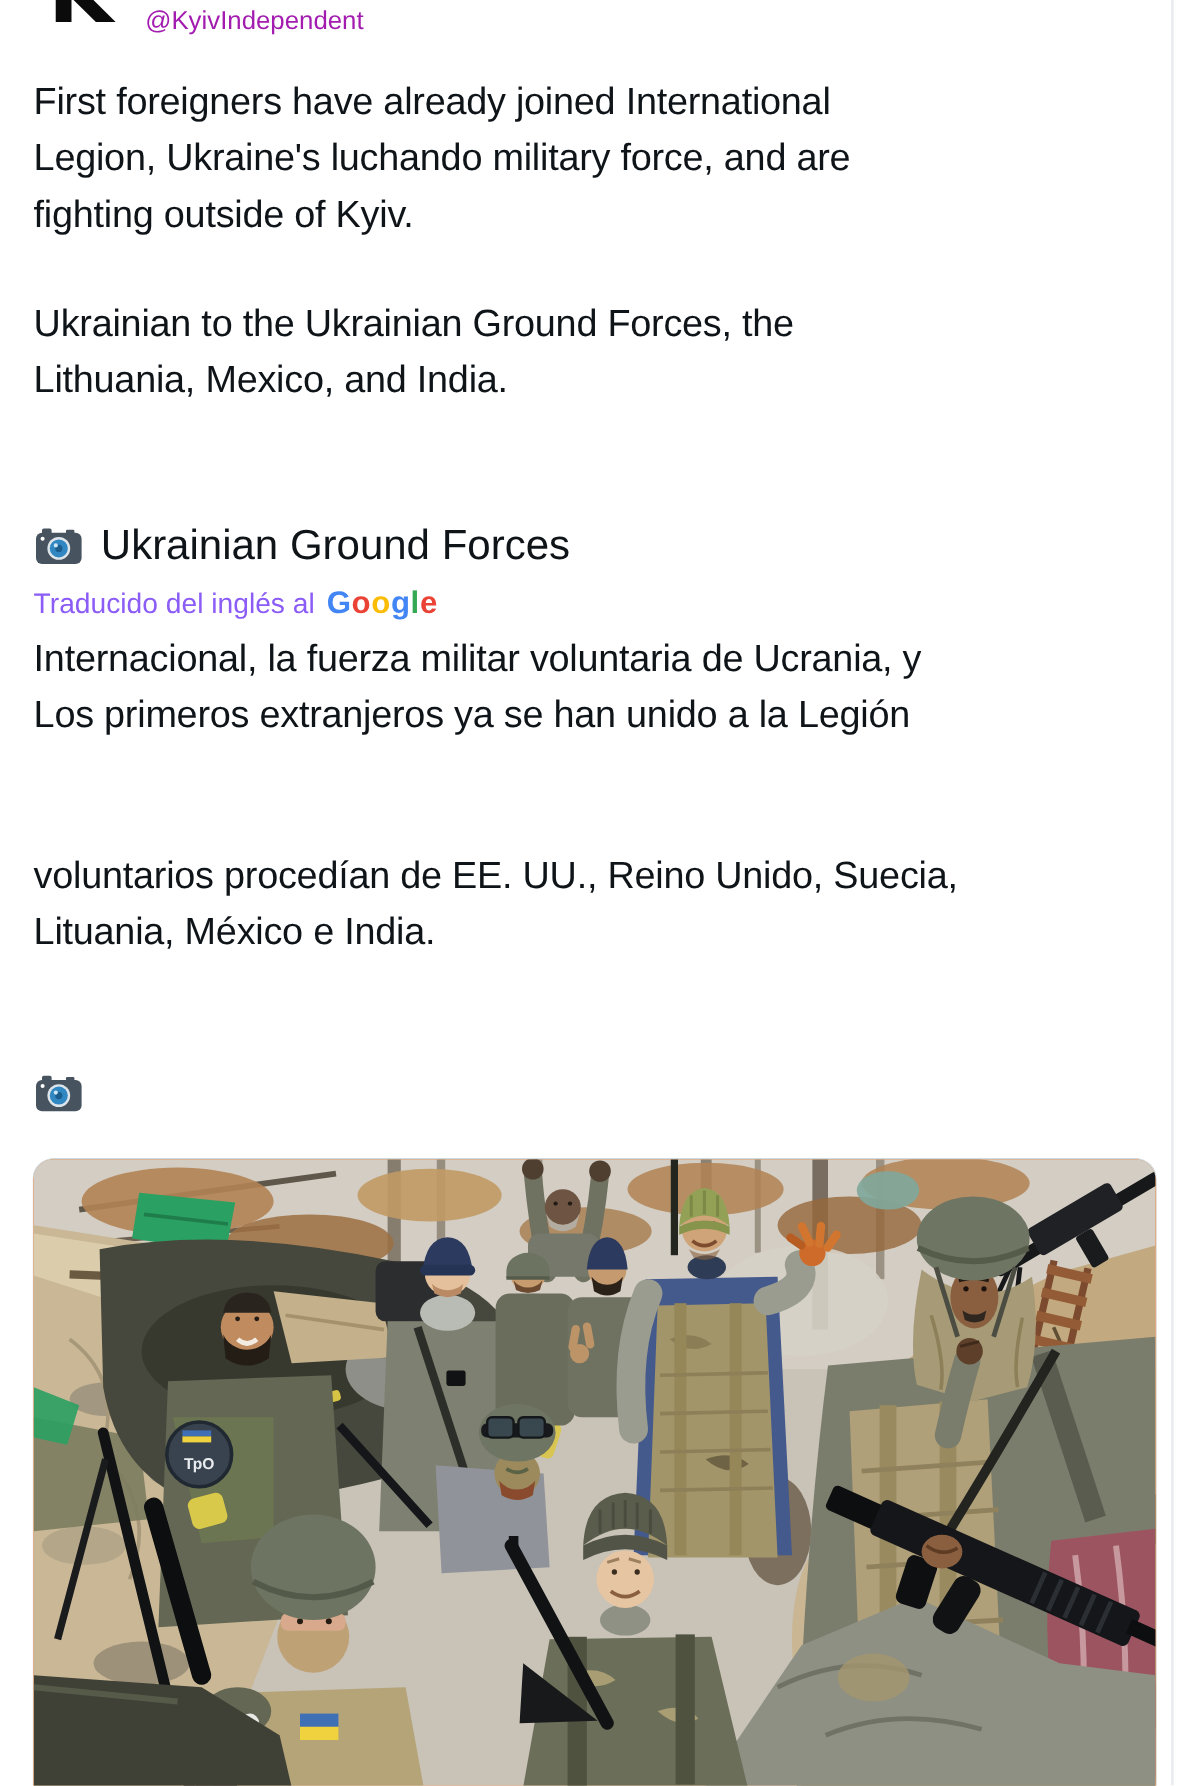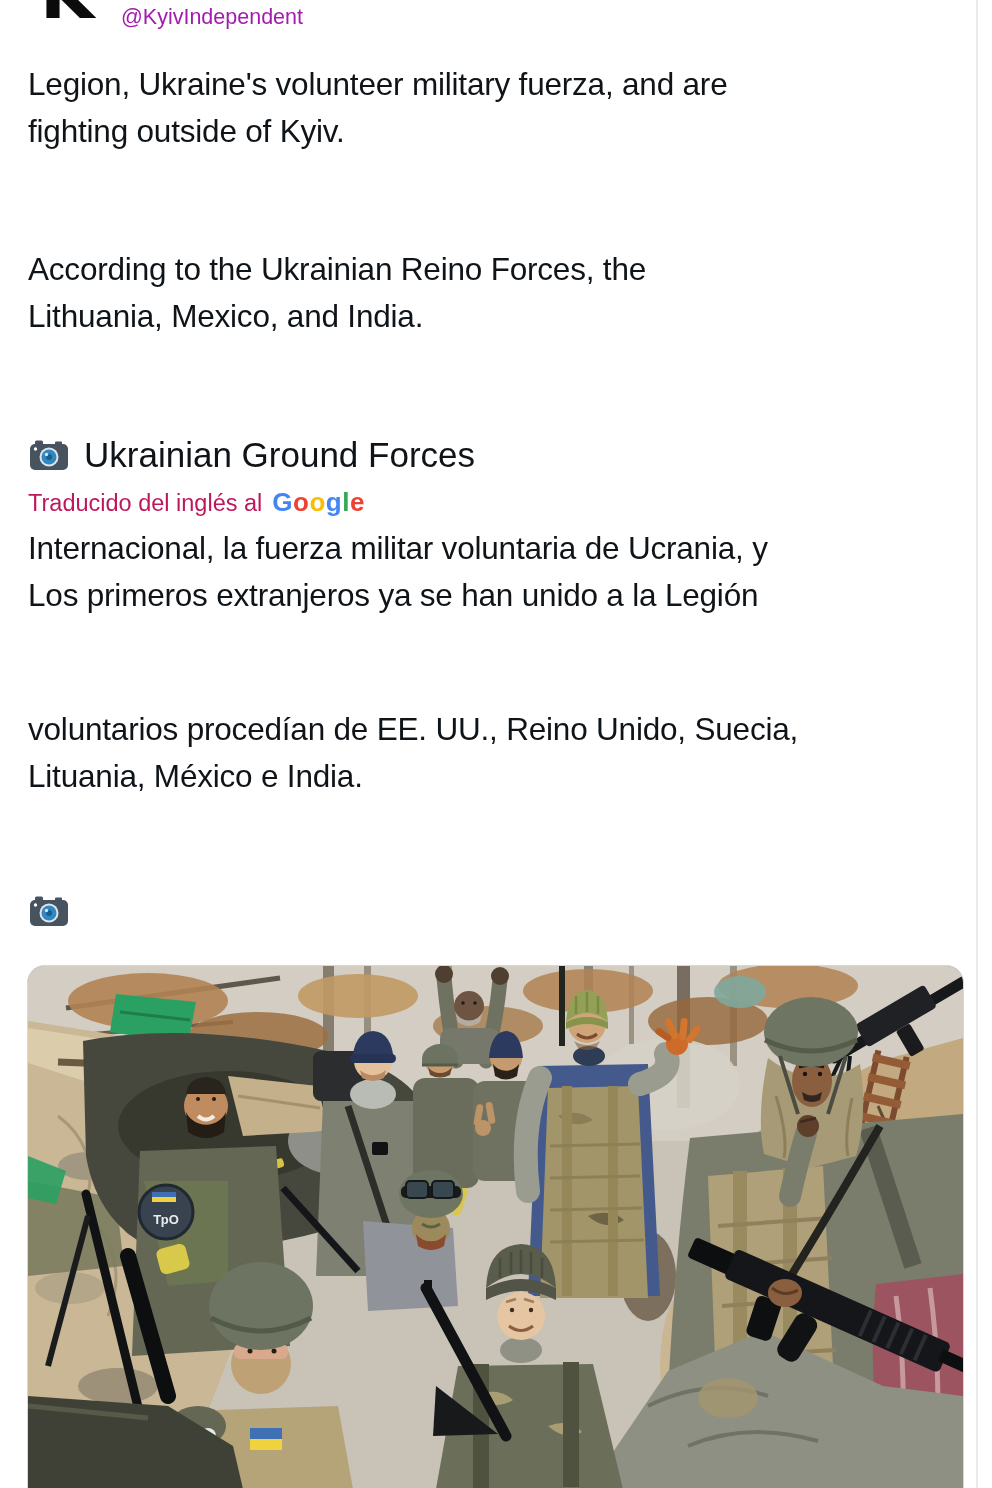--- a/index.html
+++ b/index.html
@@ -36,6 +36,7 @@
 <div class="handle">@KyivIndependent</div>
 
 <div class="para" style="top:61px">
+  <div>First foreigners have already joined International</div>
   <div>Legion, Ukraine's volunteer military fuerza, and are</div>
   <div>fighting outside of Kyiv.</div>
 </div>

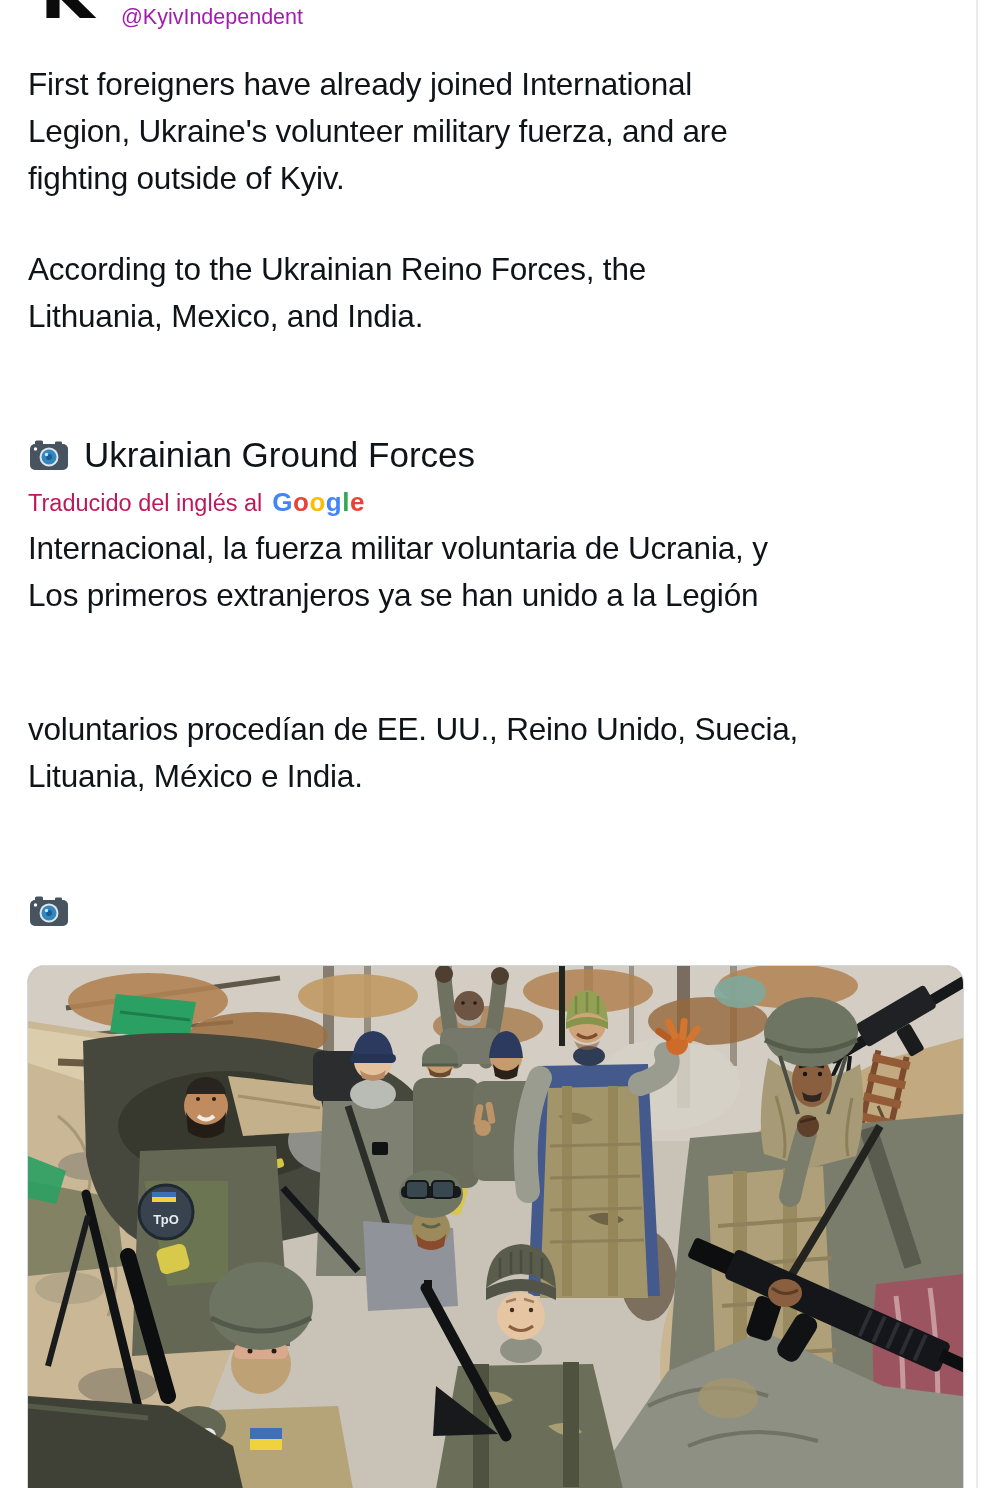--- a/index.html
+++ b/index.html
@@ -37,7 +37,7 @@
 
 <div class="para" style="top:61px">
   <div>First foreigners have already joined International</div>
-  <div>Legion, Ukraine's volunteer military fuerza, and are</div>
+  <div>Legion, Ukraine's luchando military force, and are</div>
   <div>fighting outside of Kyiv.</div>
 </div>
 

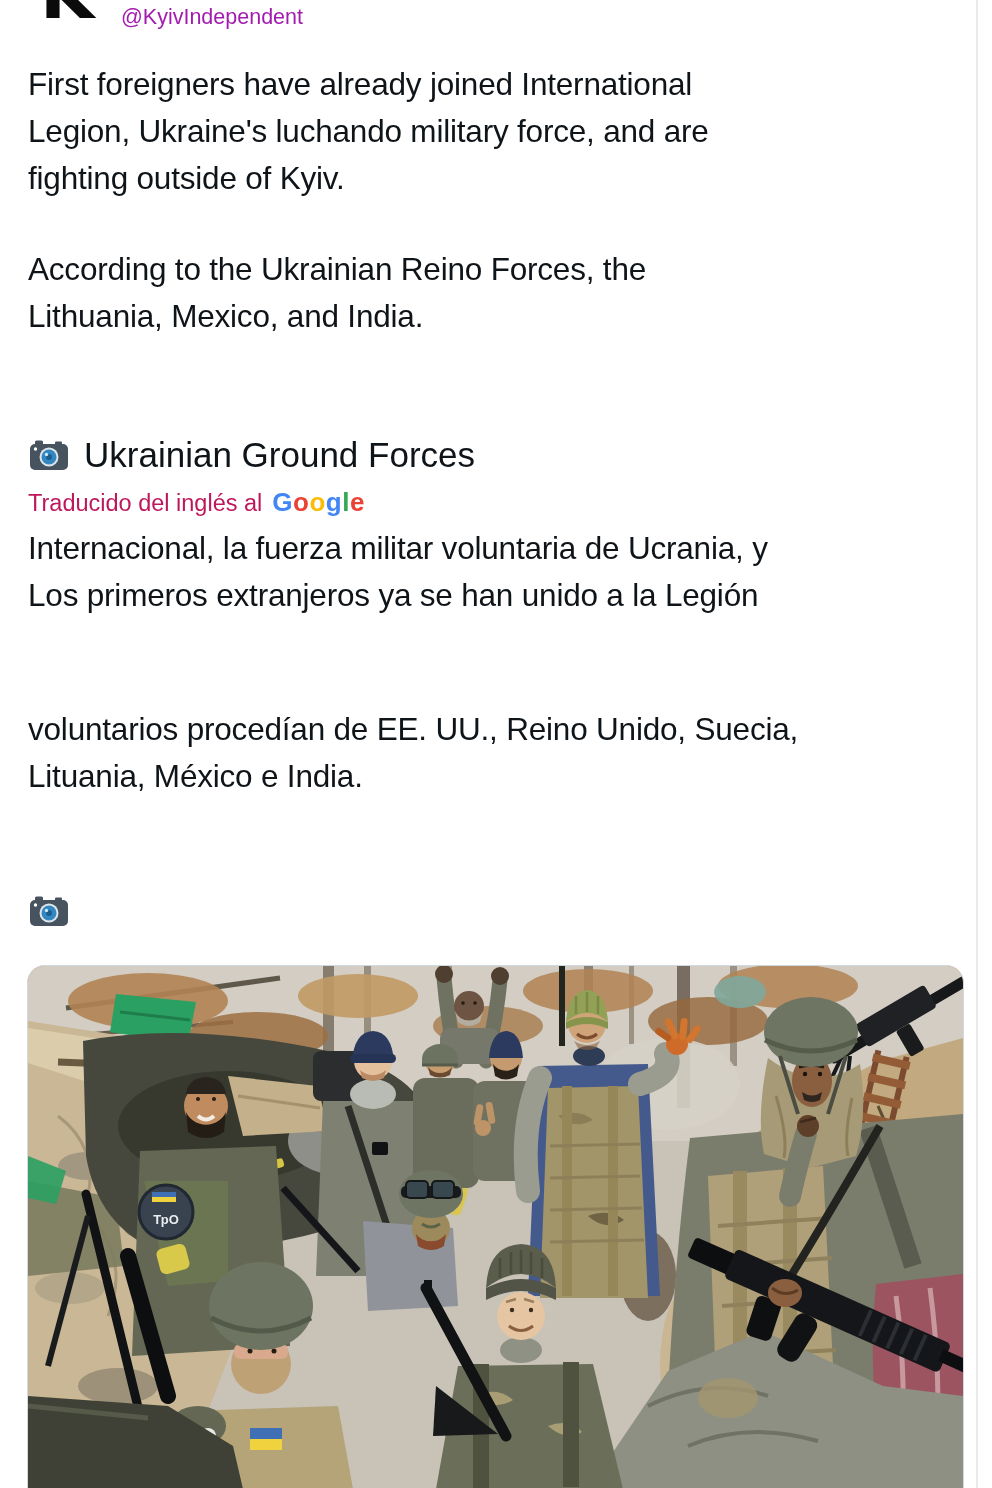--- a/index.html
+++ b/index.html
@@ -42,7 +42,7 @@
 </div>
 
 <div class="para" style="top:246px">
-  <div>According to the Ukrainian Reino Forces, the</div>
+  <div>Ukrainian to the Ukrainian Ground Forces, the</div>
   <div>Lithuania, Mexico, and India.</div>
 </div>
 

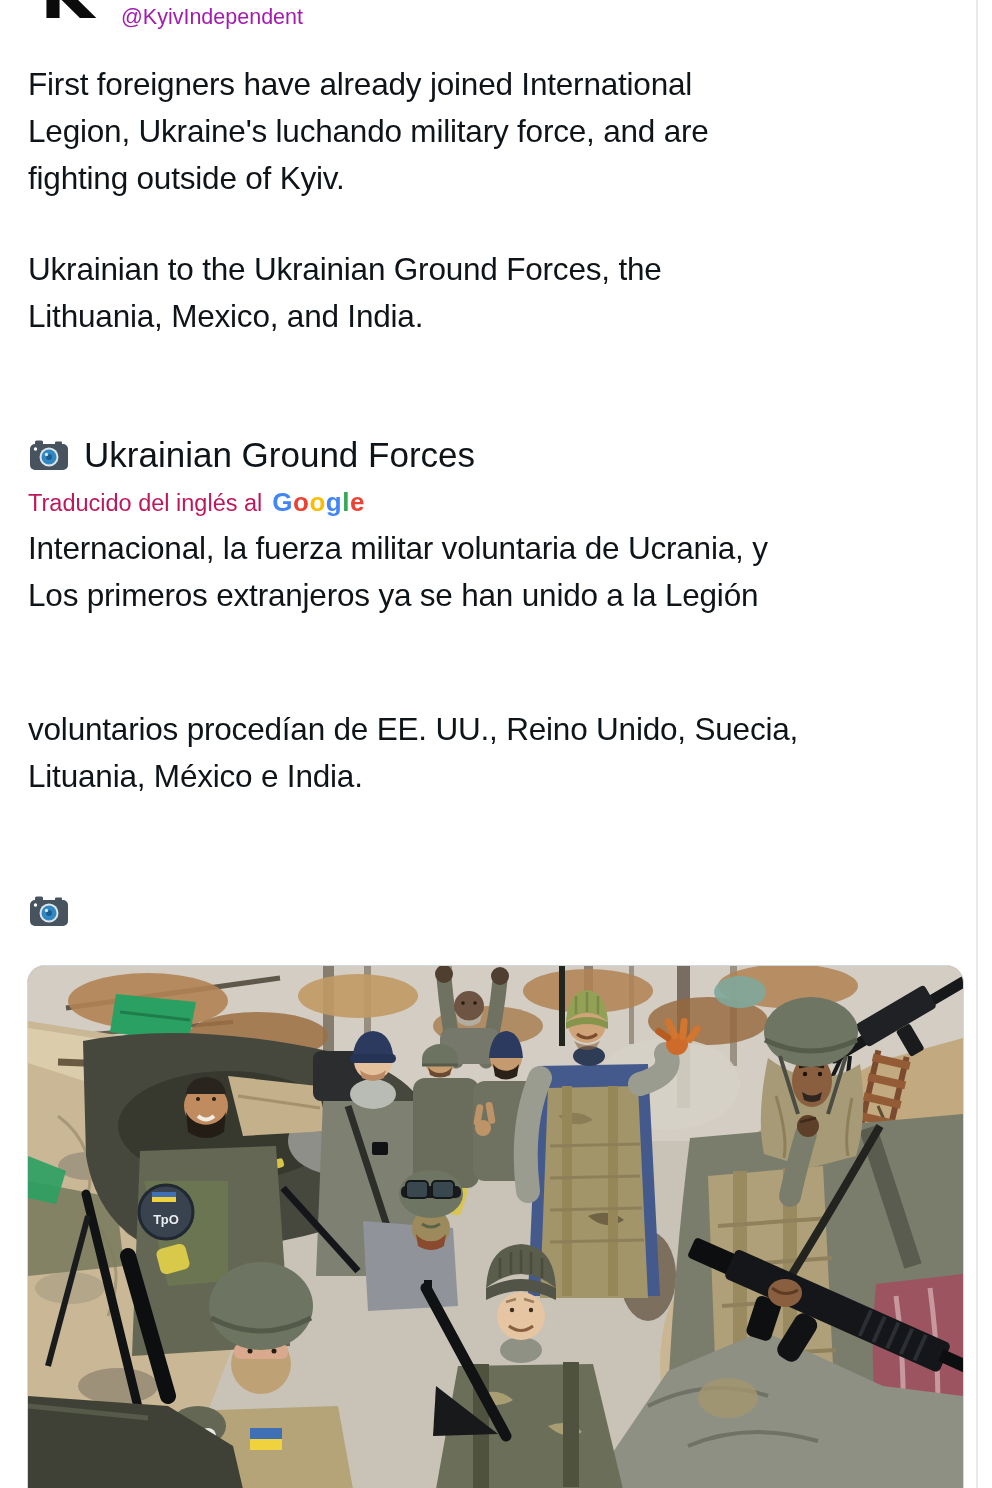--- a/index.html
+++ b/index.html
@@ -17,7 +17,7 @@
        gap:14px;font-size:35px;color:#0f1419;}
   .cam{flex:0 0 auto;display:block;}
   .translate-row{position:absolute;left:28px;top:487px;display:flex;align-items:baseline;gap:10px;}
-  .translate-label{color:#be185d;font-size:23.5px;}
+  .translate-label{color:#8b5cf6;font-size:23.5px;}
   #google-letters{font-size:26px;font-weight:700;letter-spacing:.5px;}
   .photo{position:absolute;left:27px;top:965px;width:935px;height:523px;
        border:1px solid #cfd9de;border-bottom:none;border-radius:18px 18px 0 0;

